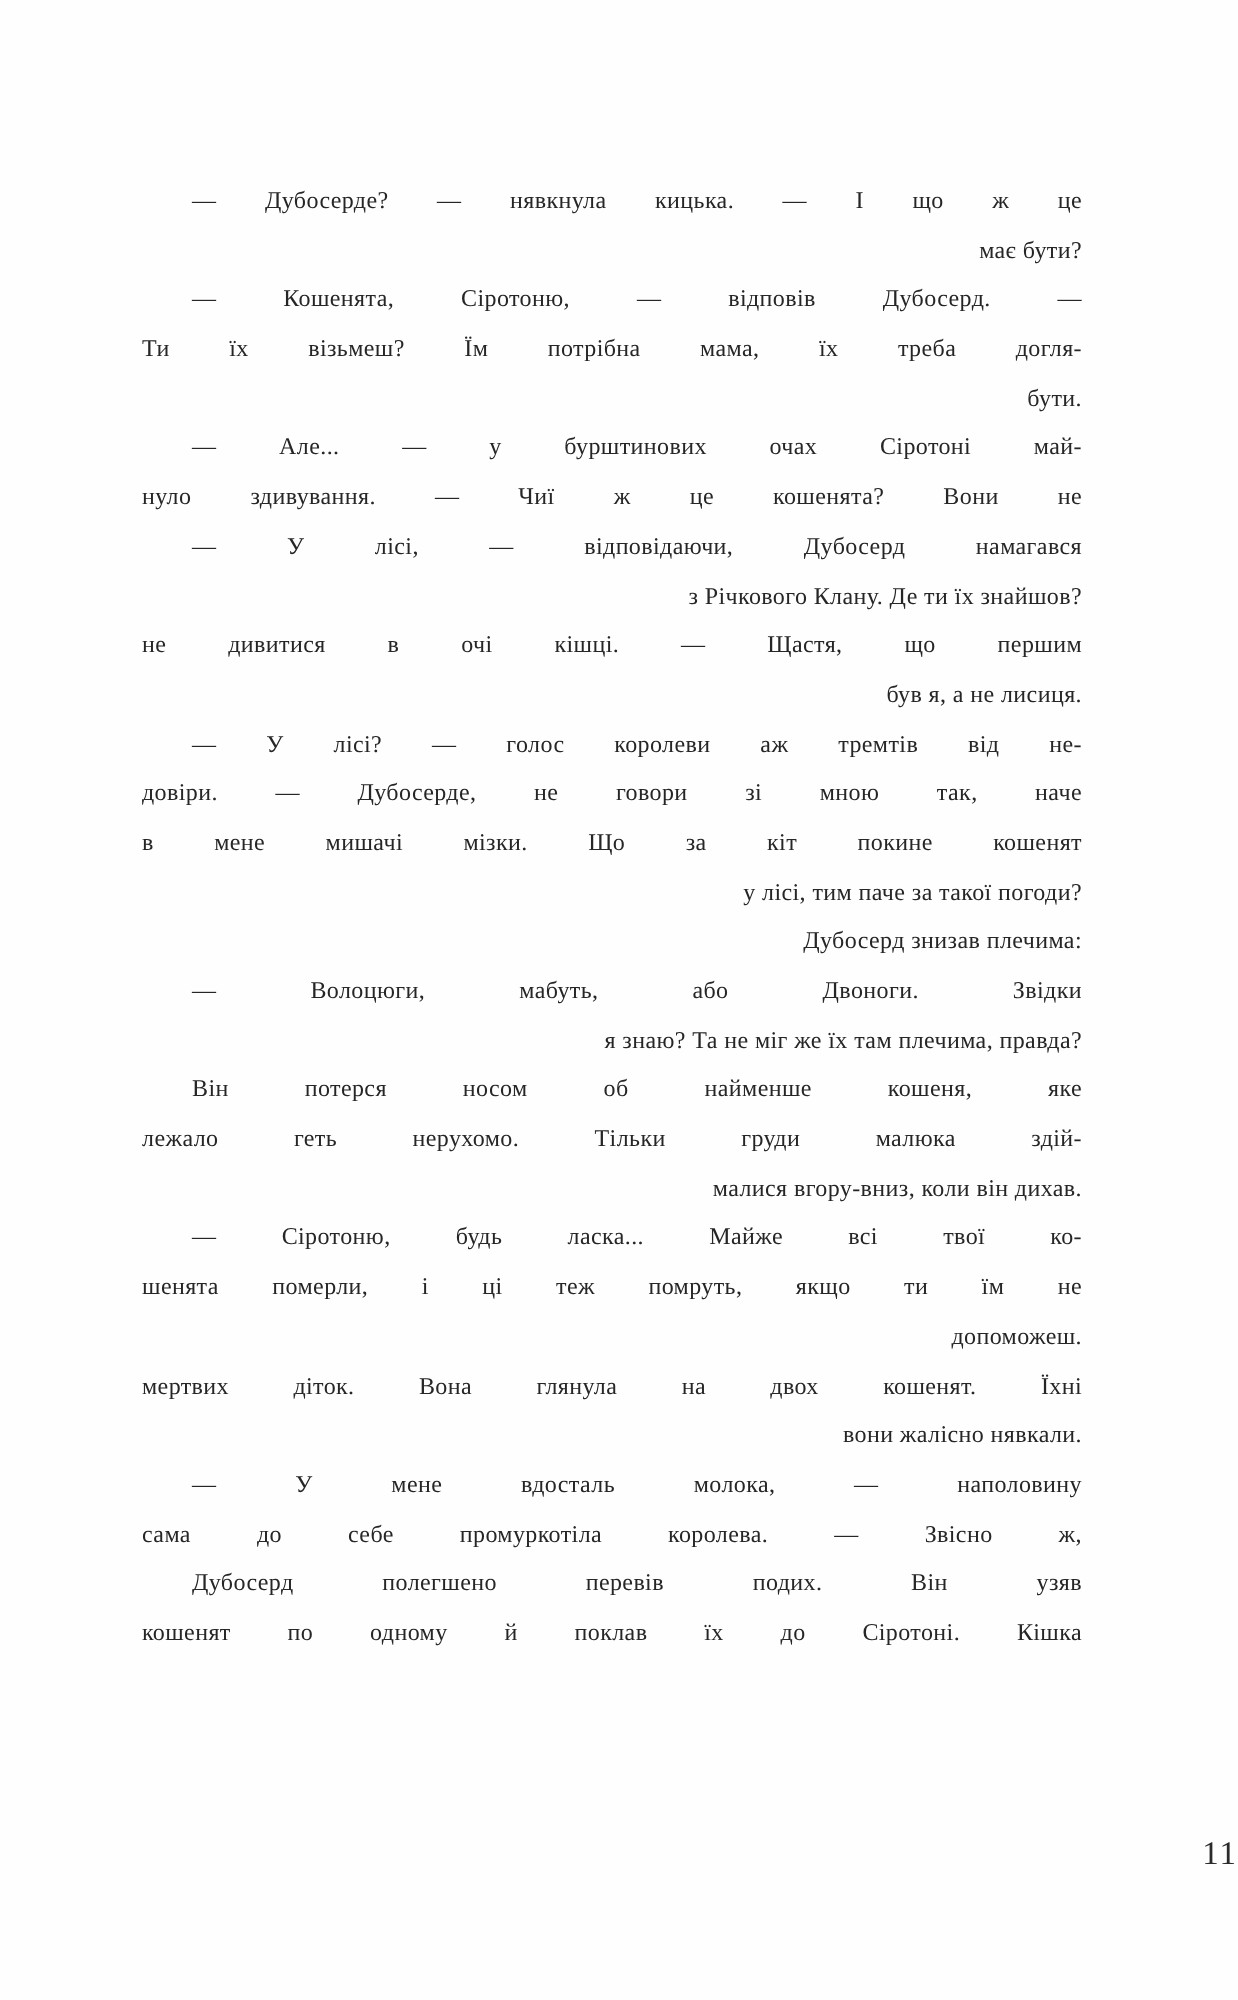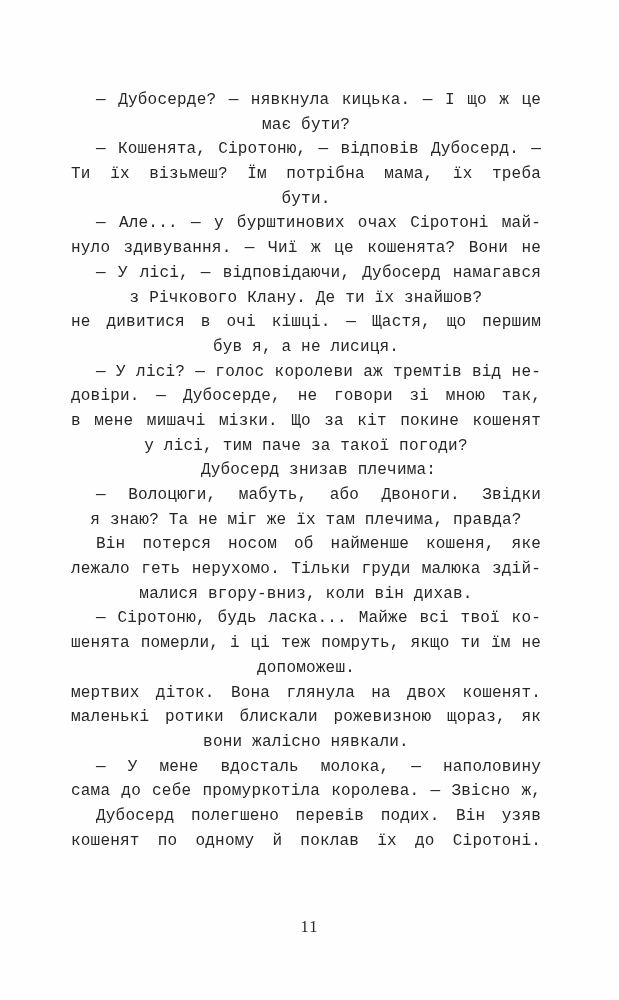--- a/index.html
+++ b/index.html
@@ -21,9 +21,8 @@
     left: 71px;
     top: 88px;
     width: 470px;
-    font-size: 16px;
+    font-size: 12px;
     letter-spacing: 0.2px;
-    font-family: Liberation Mono, monospace;
   }
   .line {
     height: 24.7px;

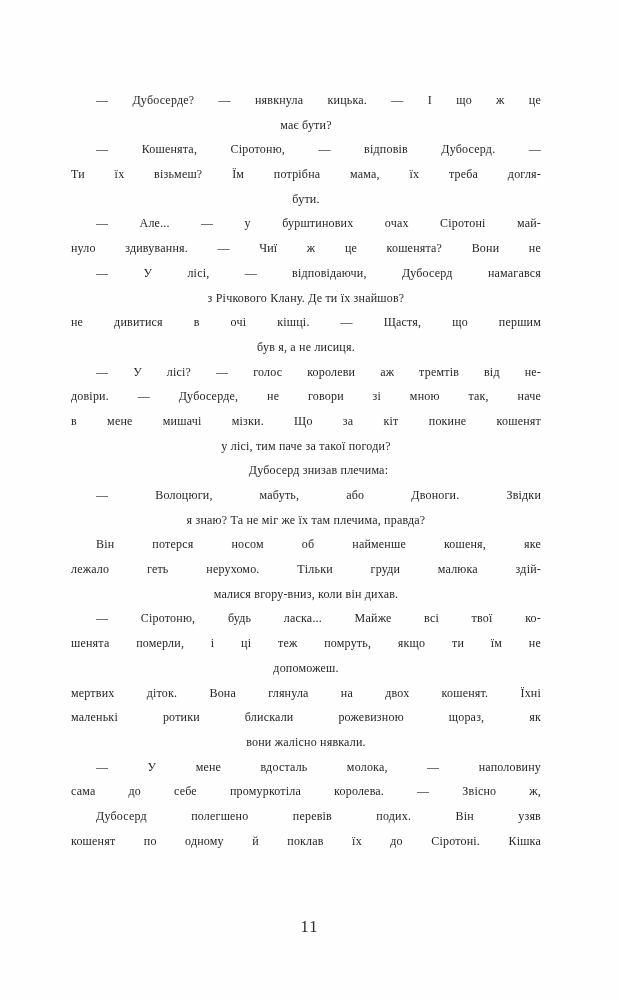--- a/index.html
+++ b/index.html
@@ -42,7 +42,7 @@
     text-indent: 25px;
   }
   .line.lastline {
-    text-align: center;
+    text-align: right;
   }
   .line.lastline::after {
     content: none;

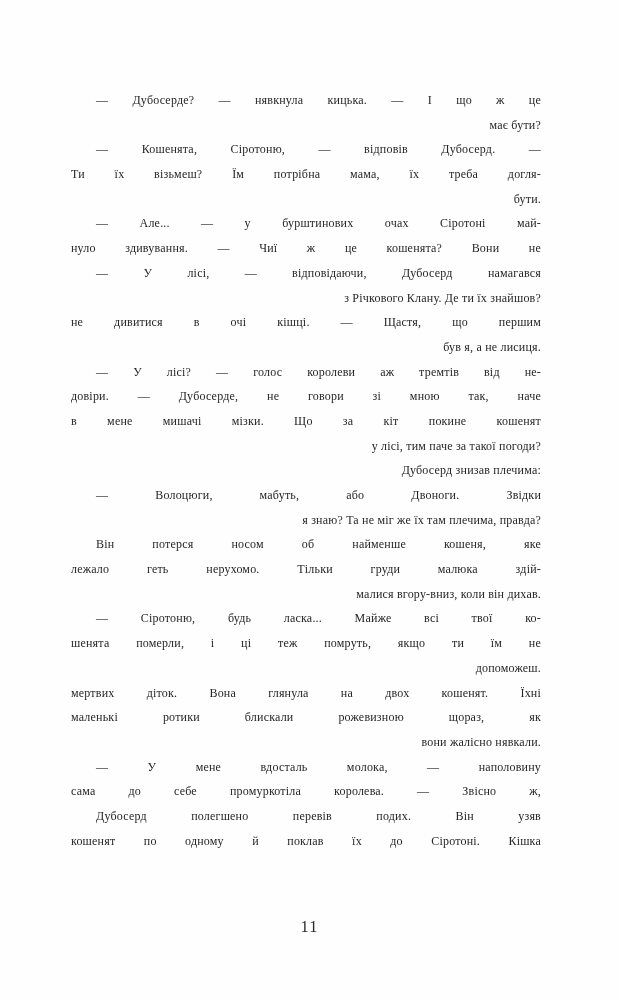--- a/index.html
+++ b/index.html
@@ -88,7 +88,6 @@
       <div class="line">шенята померли, і ці теж помруть, якщо ти їм не</div>
       <div class="line lastline">допоможеш.</div>
       <div class="line">мертвих діток. Вона глянула на двох кошенят. Їхні</div>
-      <div class="line">маленькі ротики блискали рожевизною щораз, як</div>
       <div class="line lastline">вони жалісно нявкали.</div>
       <div class="line first">— У мене вдосталь молока, — наполовину</div>
       <div class="line">сама до себе промуркотіла королева. — Звісно ж,</div>

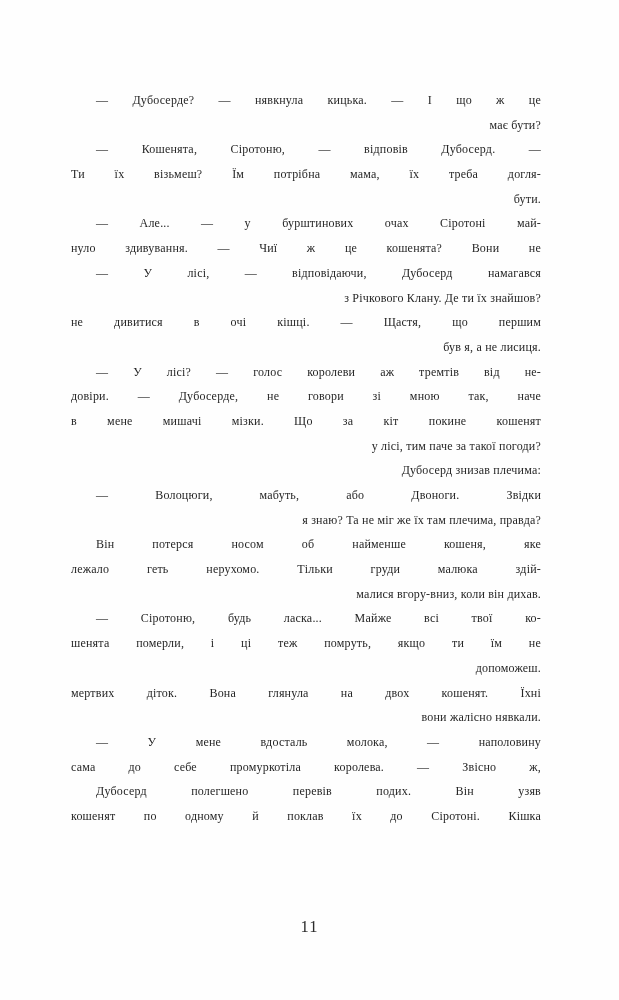--- a/index.html
+++ b/index.html
@@ -52,7 +52,7 @@
     top: 917px;
     left: 0;
     width: 619px;
-    text-align: center;
+    text-align: right;
     font-size: 16.5px;
     letter-spacing: 1px;
     color: #2b2b2b;

